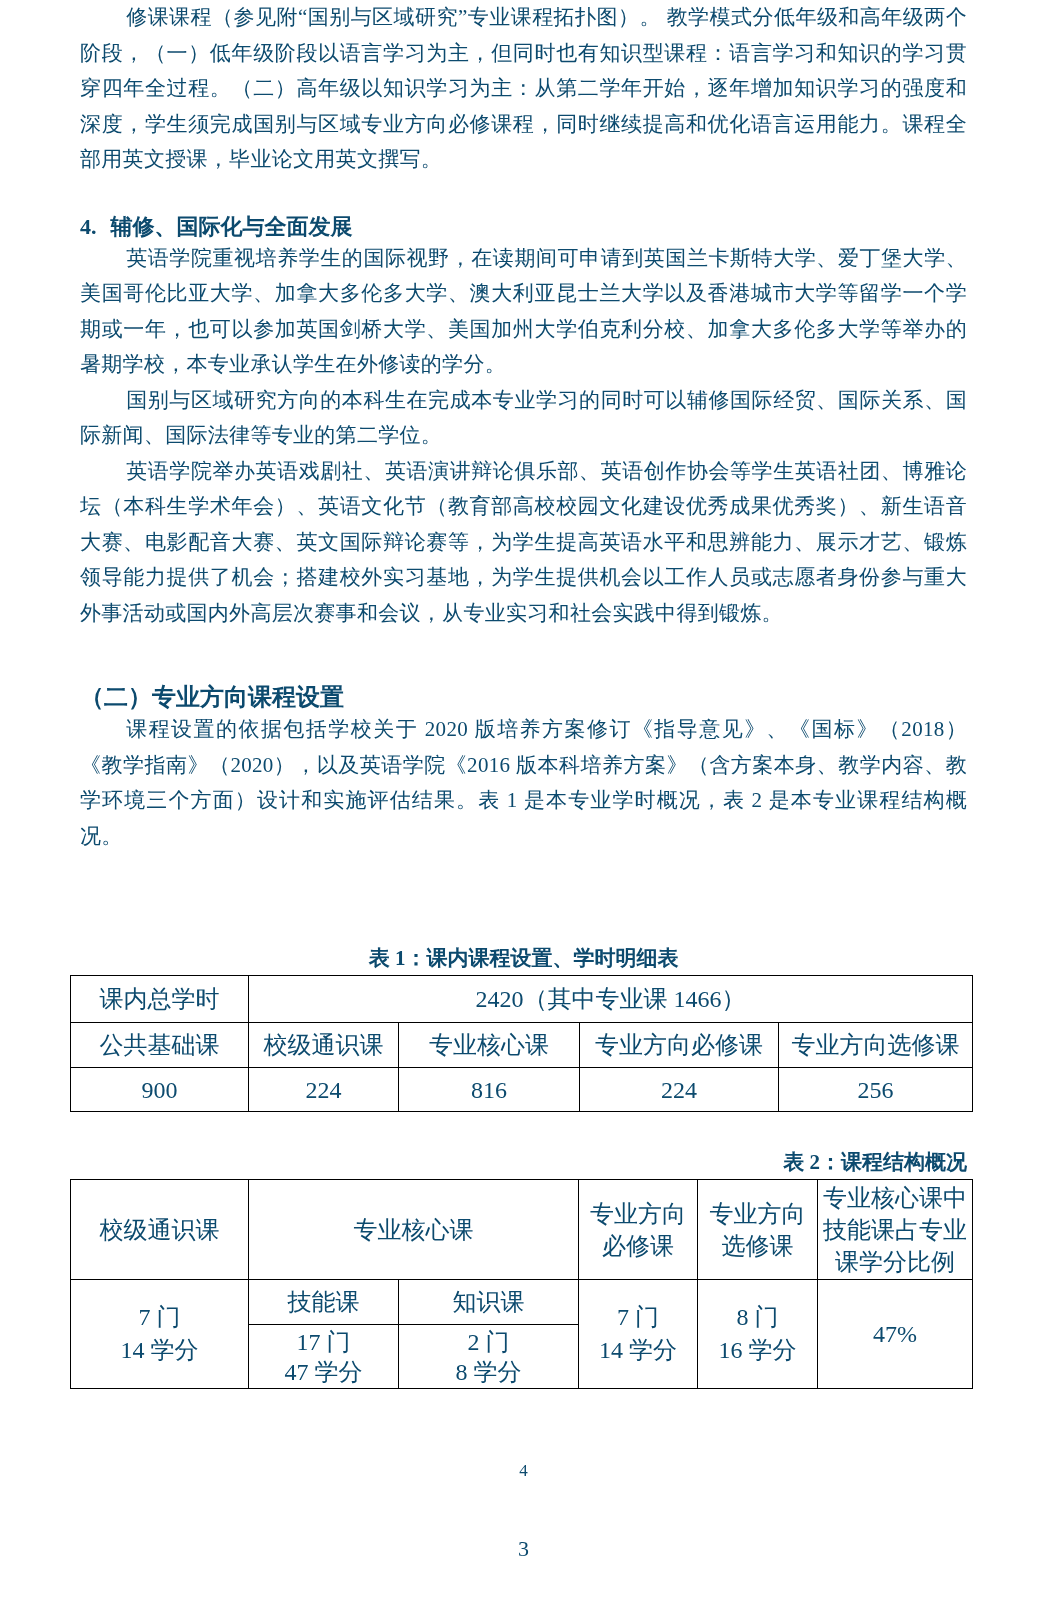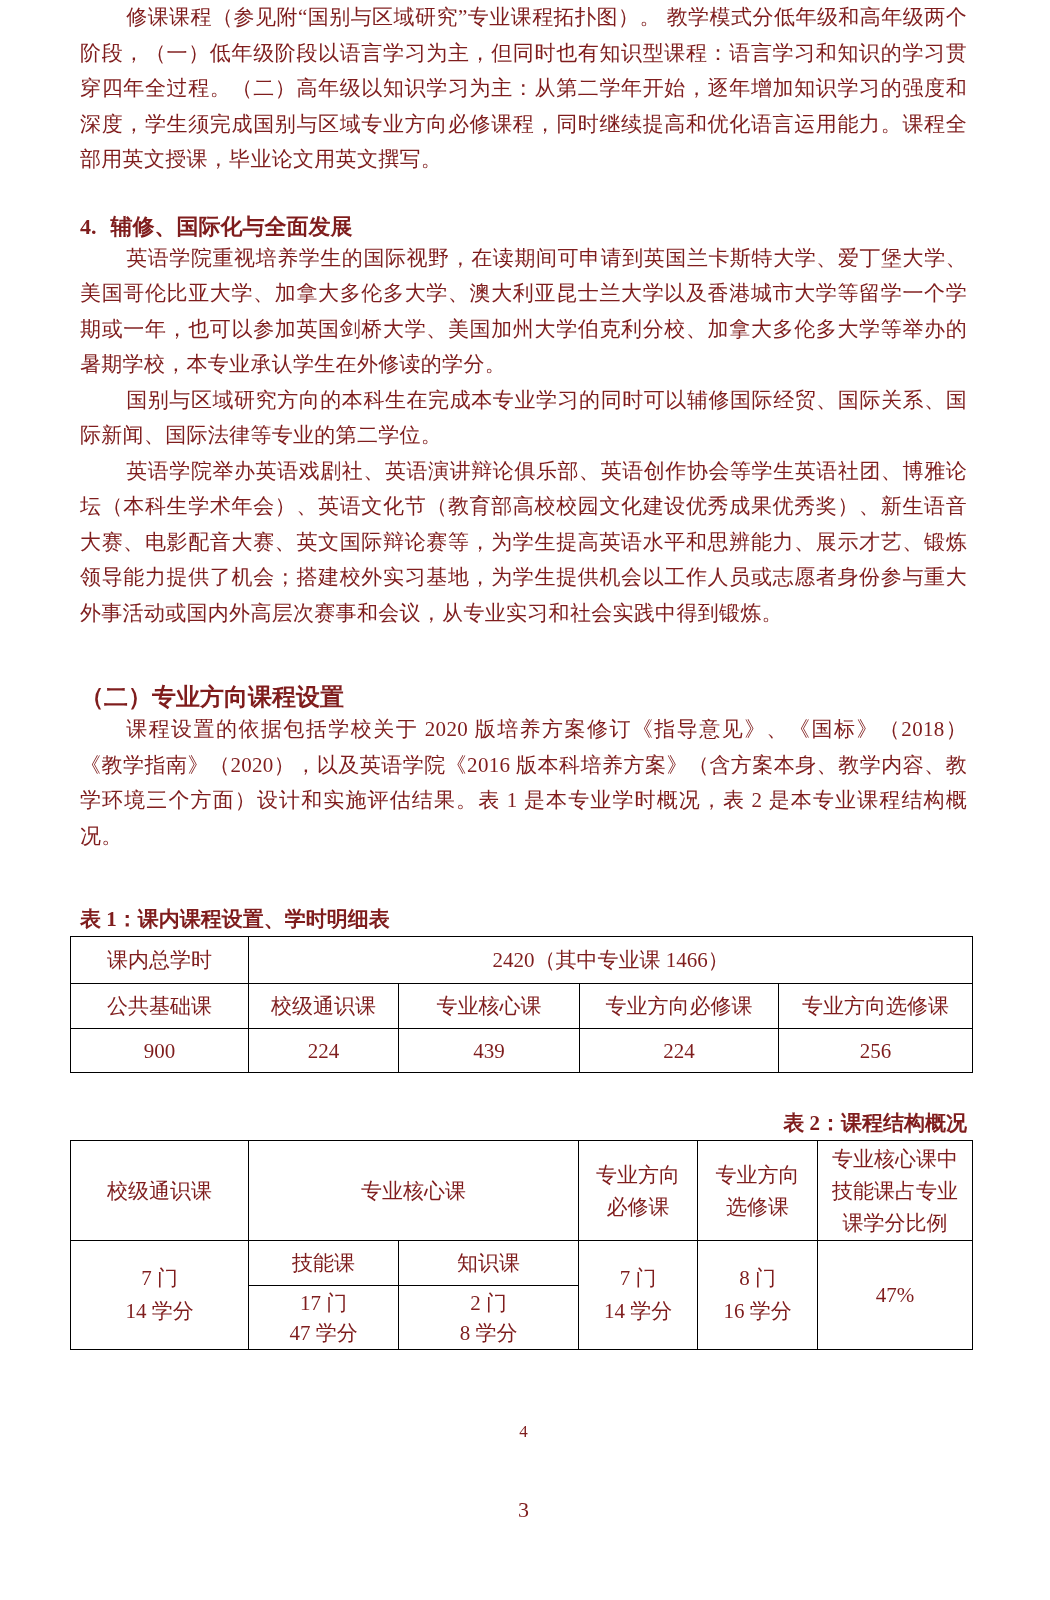--- a/index.html
+++ b/index.html
@@ -9,7 +9,7 @@
     height:1600px;
     margin:0 auto;
     background:#ffffff;
-    color:#7f1d1d;
+    color:#0c4a6e;
     font-family:"Liberation Serif","DejaVu Serif",serif;
     overflow:hidden;
   }

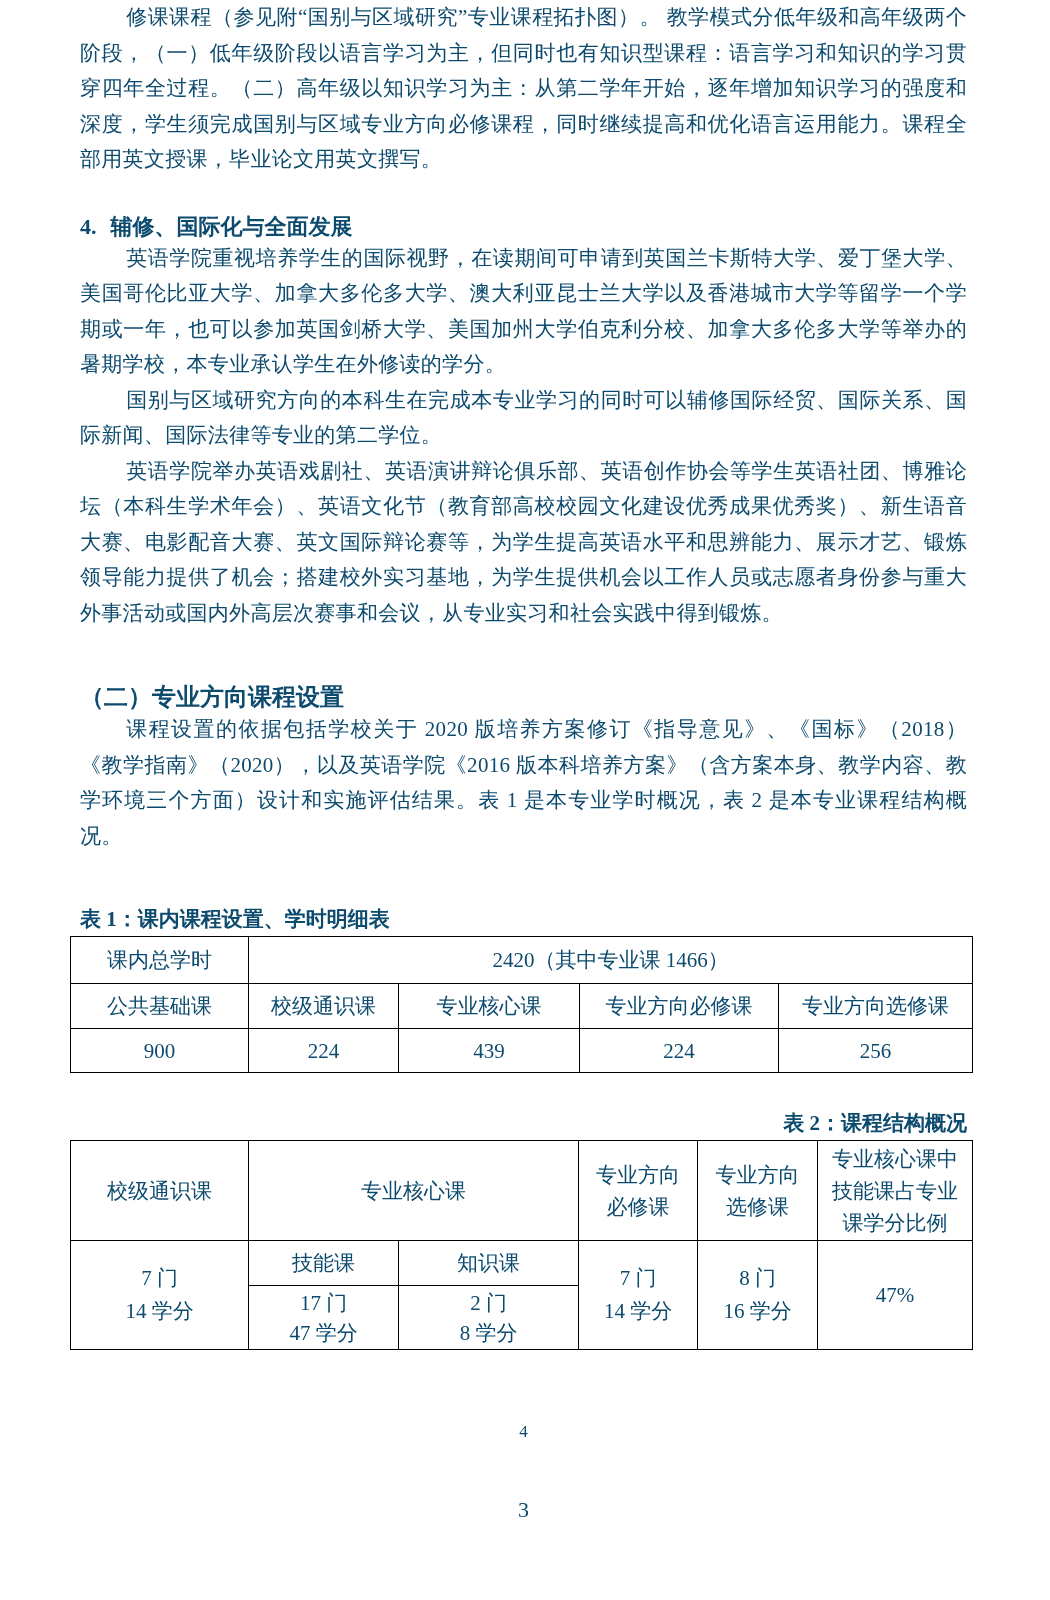--- a/index.html
+++ b/index.html
@@ -43,7 +43,7 @@
     font-weight:bold;
     line-height:26px;
   }
-  .cap1{margin-top:52px;}
+  .cap1{margin-top:91px;text-align:center;}
   .cap2{margin-top:37px;text-align:right;}
   table{
     border-collapse:collapse;

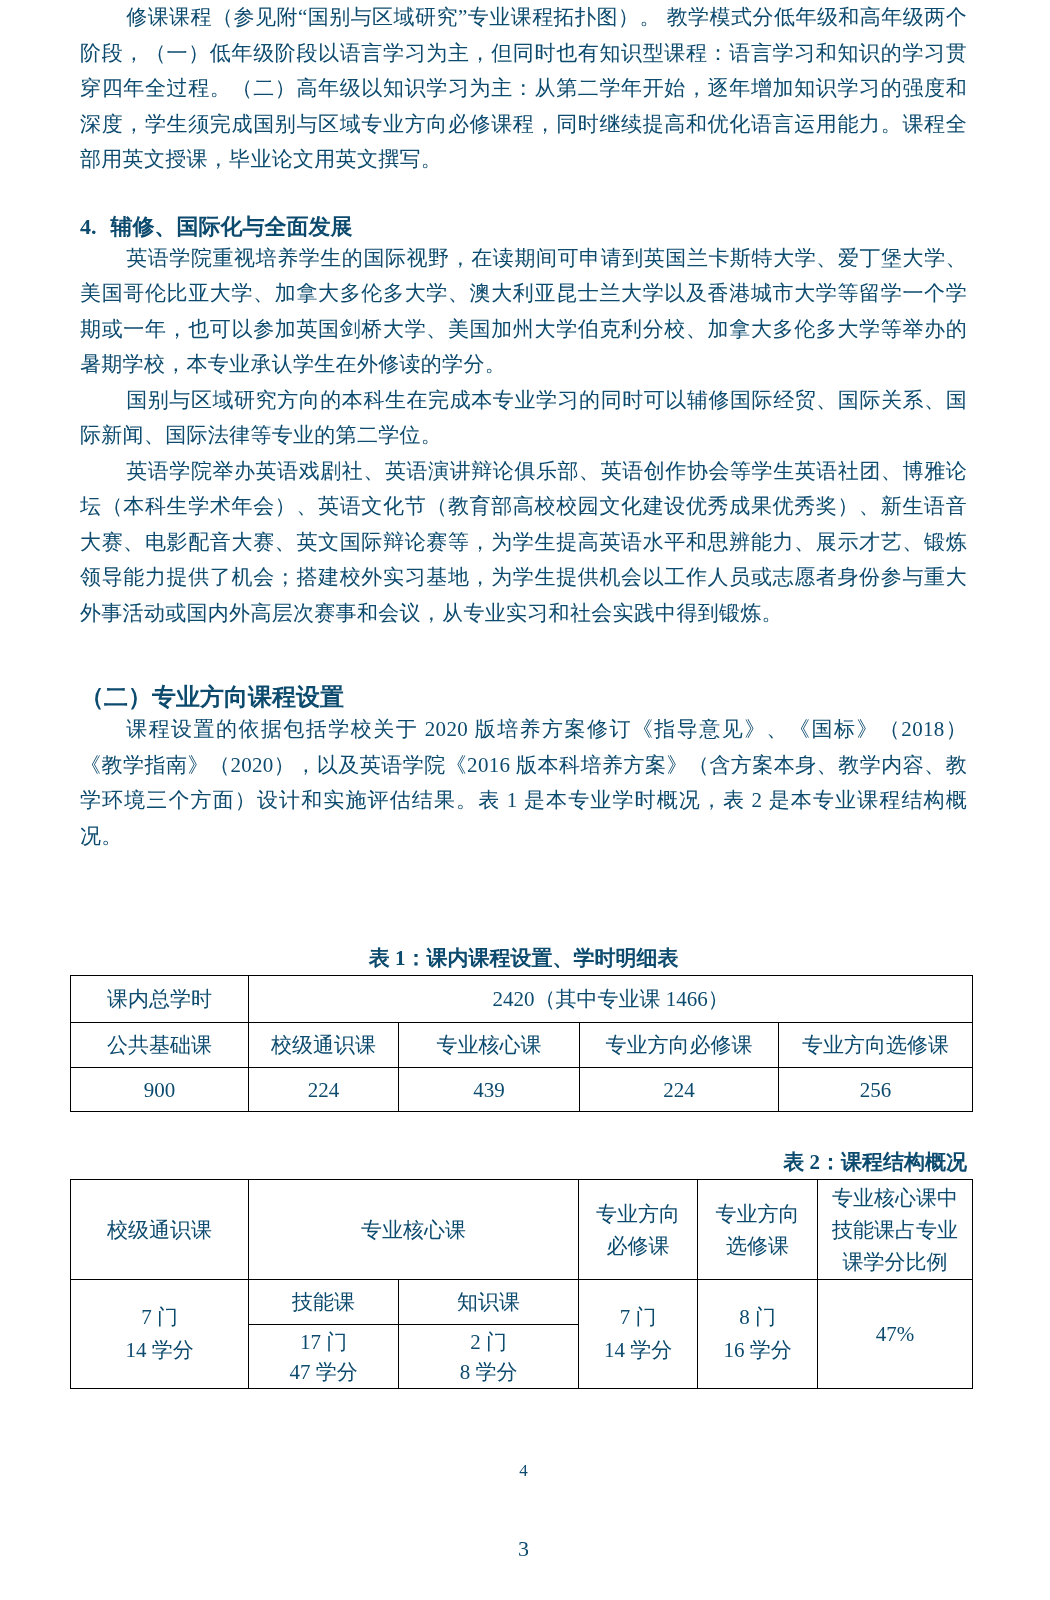--- a/index.html
+++ b/index.html
@@ -57,7 +57,7 @@
     border:1.5px solid #000;
     text-align:center;
     vertical-align:middle;
-    font-size:21px;
+    font-size:24px;
     padding:0;
     white-space:pre-line;
     line-height:32px;

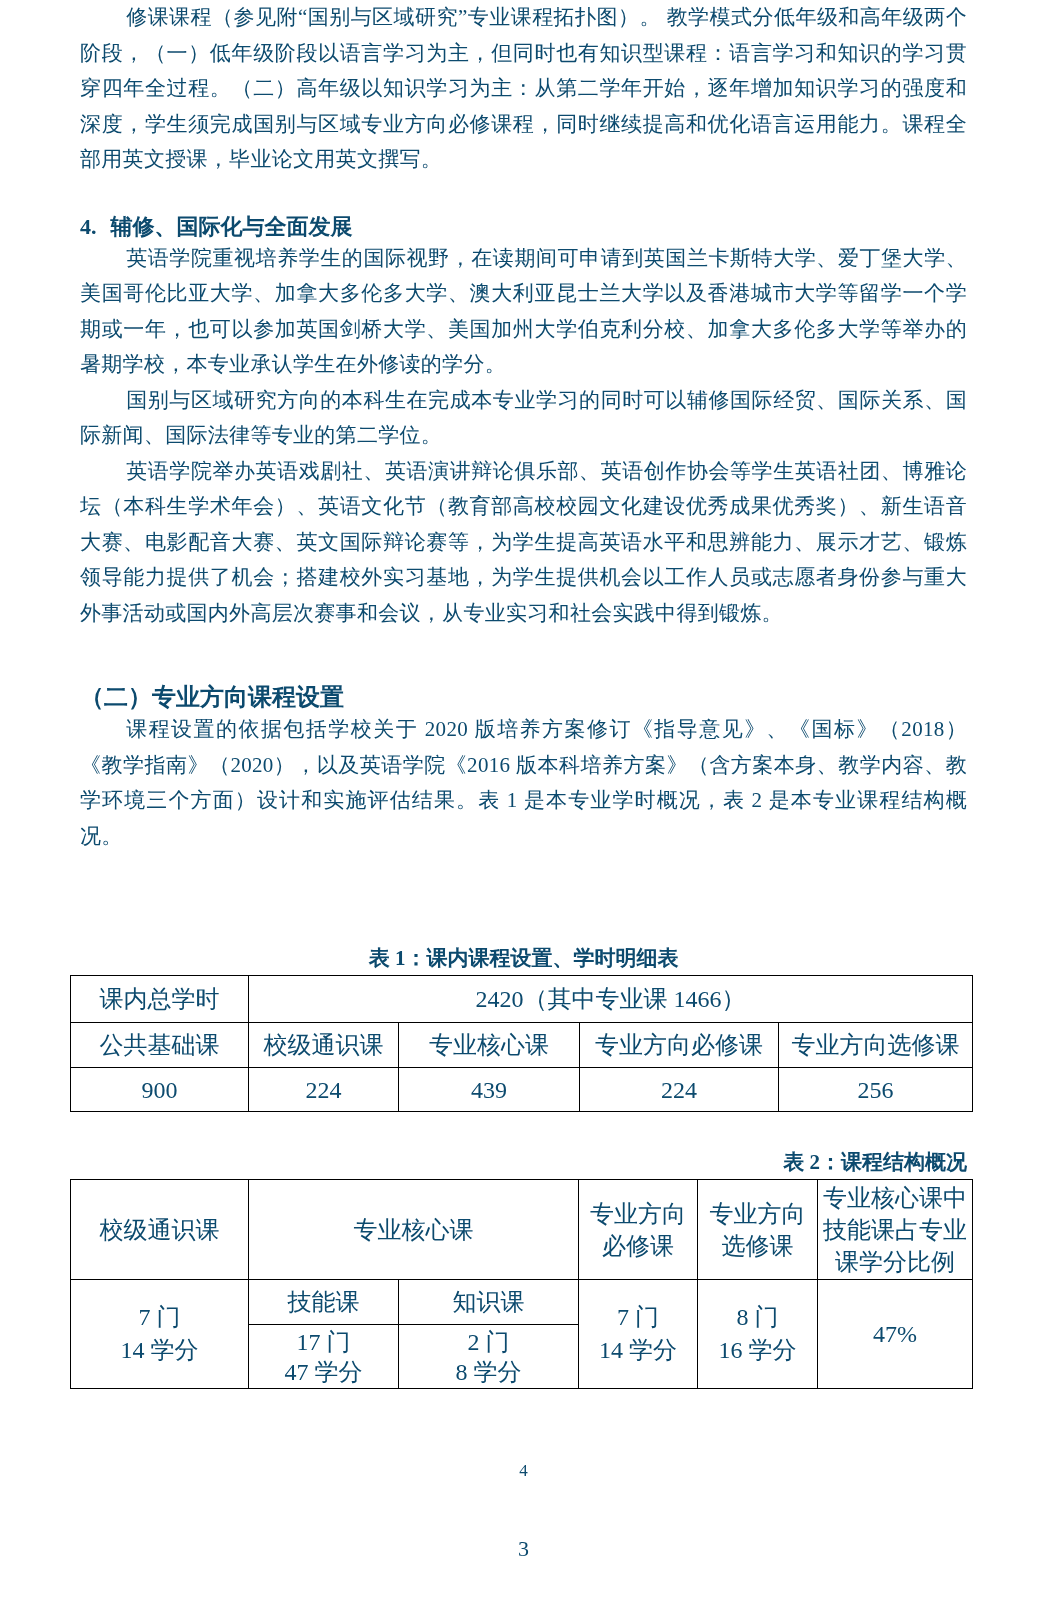--- a/index.html
+++ b/index.html
@@ -129,7 +129,7 @@
       <tr class="r3">
         <td>900</td>
         <td>224</td>
-        <td>439</td>
+        <td>816</td>
         <td>224</td>
         <td>256</td>
       </tr>

